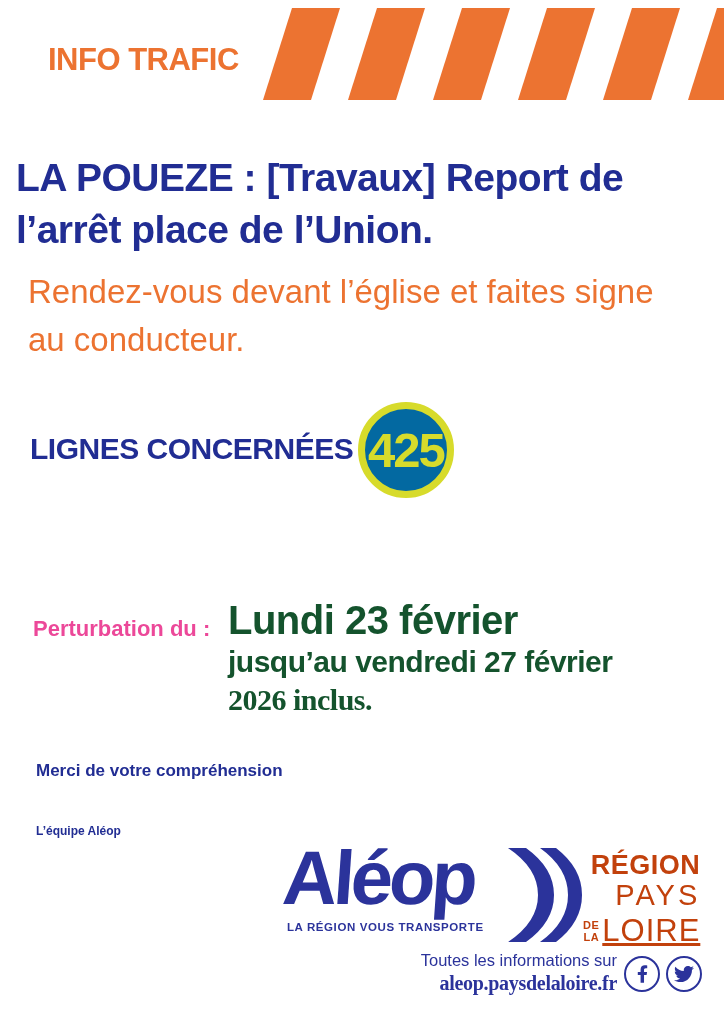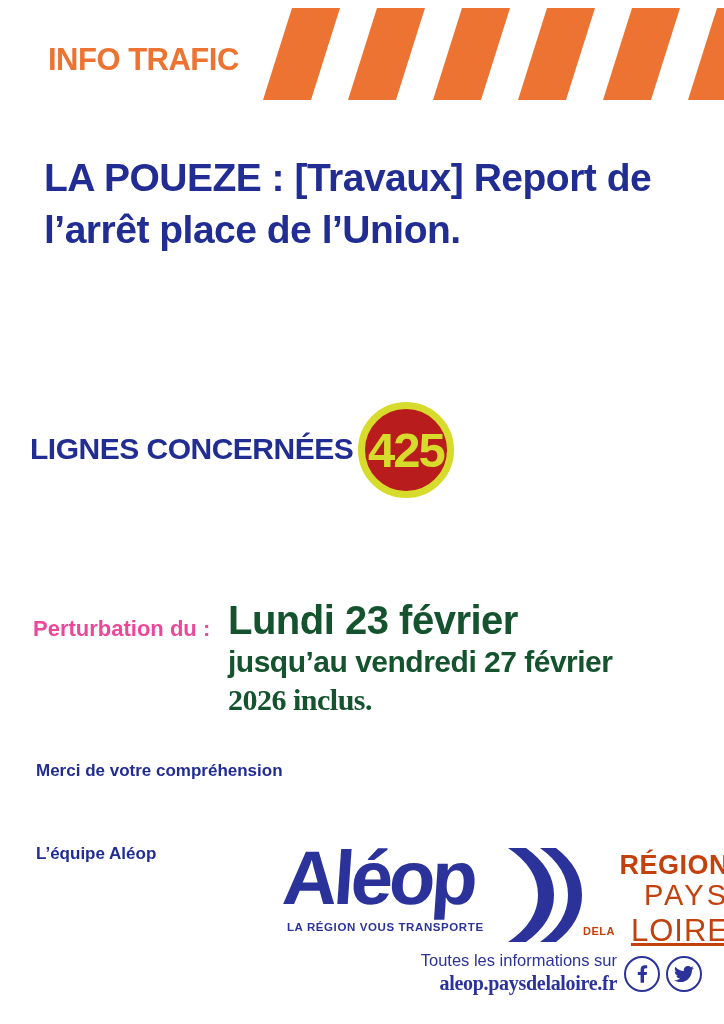--- a/index.html
+++ b/index.html
@@ -31,7 +31,7 @@
 
   
   .title {
-    position: absolute; left: 44px; top: 152px; width: 680px;
+    position: absolute; left: 16px; top: 152px; width: 680px;
     font-size: 39px; font-weight: bold; color: #212d93;
     line-height: 52px; letter-spacing: -0.5px;
   }

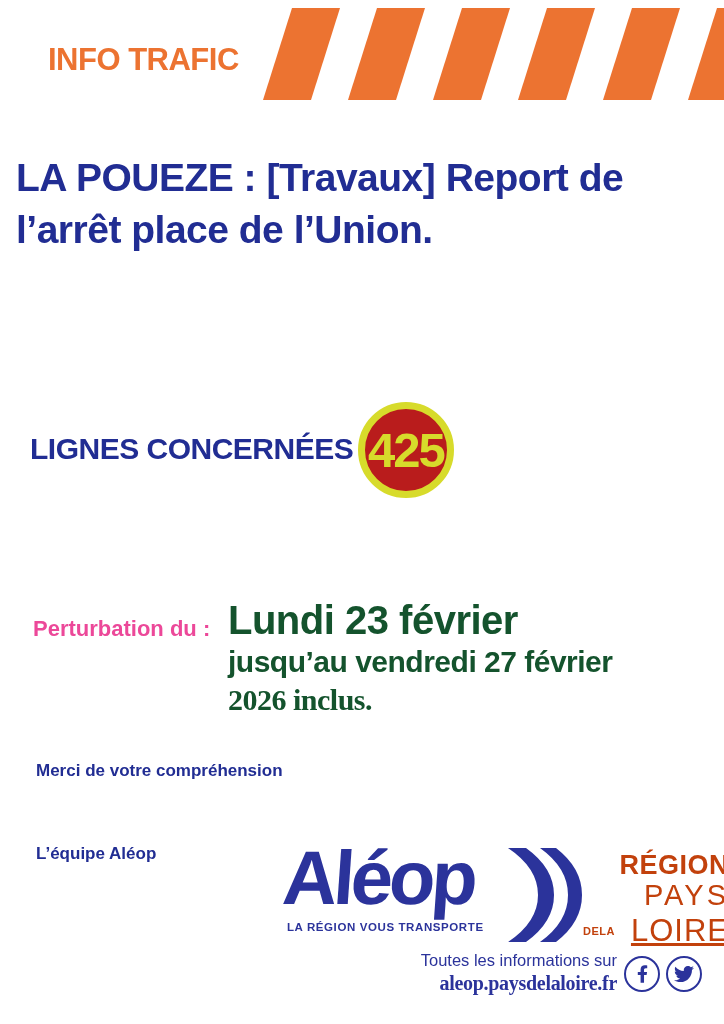--- a/index.html
+++ b/index.html
@@ -129,6 +129,7 @@
   </div>
 
   <div class="title">LA POUEZE : [Travaux] Report de l’arrêt place de l’Union.</div>
+  <div class="instruction">Rendez-vous devant l’église et faites signe au conducteur.</div>
 
   <div class="lines-row">
     <div class="lines-label">LIGNES CONCERNÉES :</div>

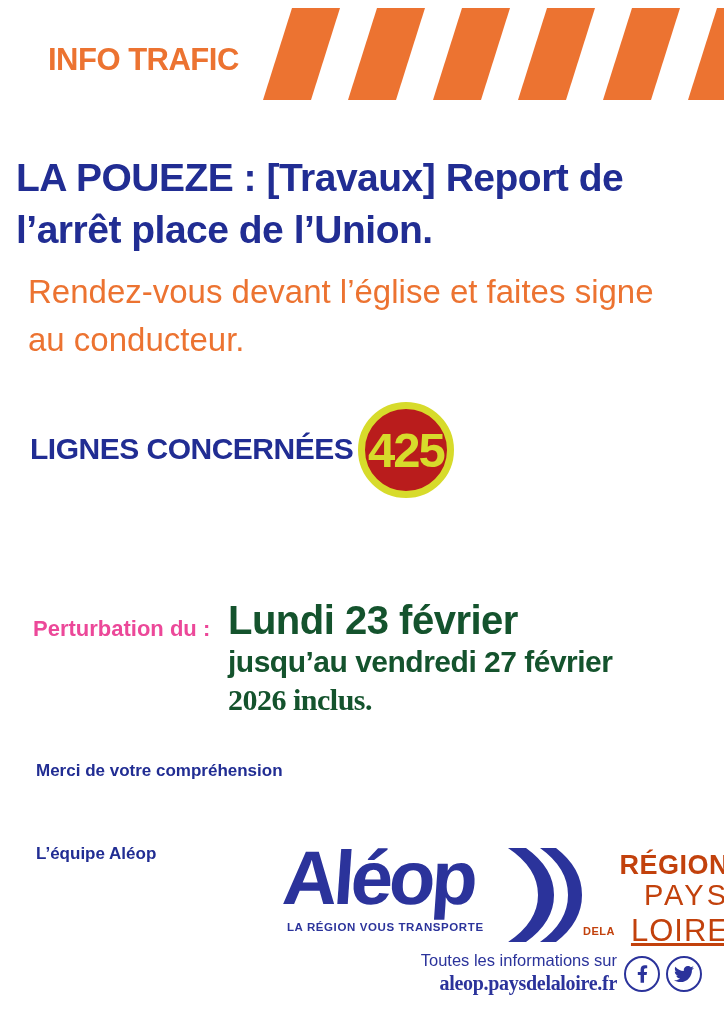--- a/index.html
+++ b/index.html
@@ -54,7 +54,7 @@
     border: 7px solid #d7db2b; border-radius: 50%;
     display: flex; align-items: center; justify-content: center;
     color: #d7db2b; font-size: 49px; font-weight: bold; letter-spacing: -2px;
-    background: #b91c1c;
+    background: #0369a1;
   }
 
   

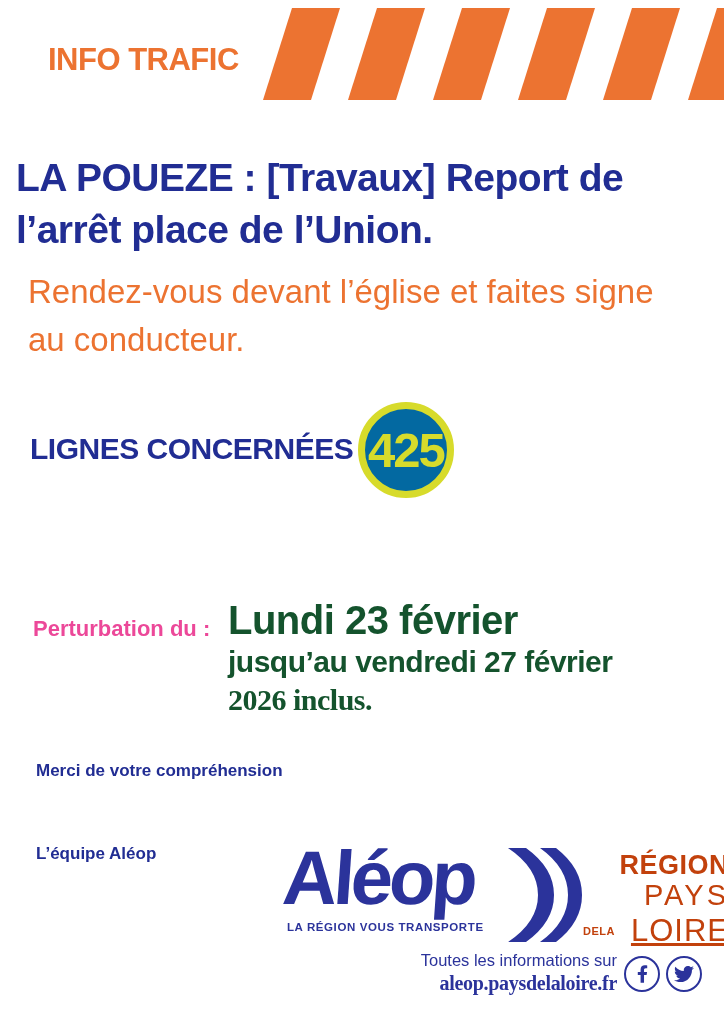--- a/index.html
+++ b/index.html
@@ -74,7 +74,7 @@
   }
   .signature {
     position: absolute; left: 36px; top: 824px;
-    font-size: 17px; font-weight: bold; color: #212d93; margin-top: 20px;
+    font-size: 12px; font-weight: bold; color: #212d93;
   }
 
   

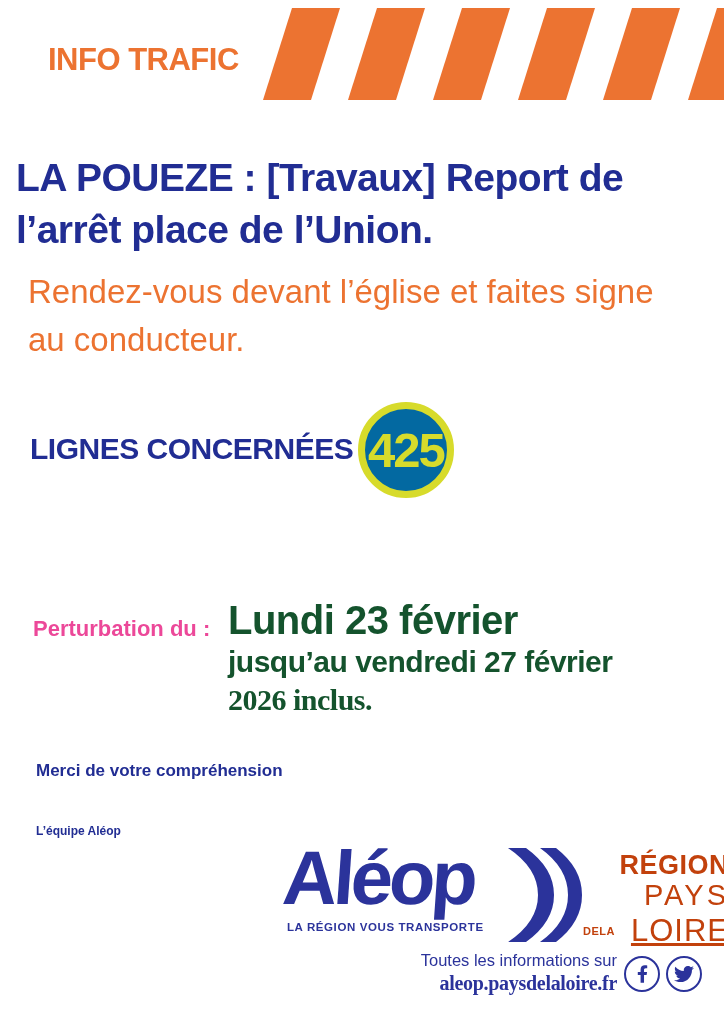--- a/index.html
+++ b/index.html
@@ -94,7 +94,7 @@
   .region-line1 { font-size: 27px; font-weight: bold; letter-spacing: 0.5px; line-height: 29px; }
   .region-line2 { font-size: 29px; font-weight: normal; letter-spacing: 3px; line-height: 31px; }
   .region-line3 { display: flex; align-items: center; margin-top: 2px; }
-  .region-dela { display: flex; flex-direction: row; margin-right: 16px; }
+  .region-dela { display: flex; flex-direction: column; margin-right: 3px; }
   .region-dela span { font-size: 11px; font-weight: bold; line-height: 12px; letter-spacing: 0.5px; }
   .region-loire { font-size: 31px; font-weight: normal; letter-spacing: 1px; text-decoration: underline; }
 

